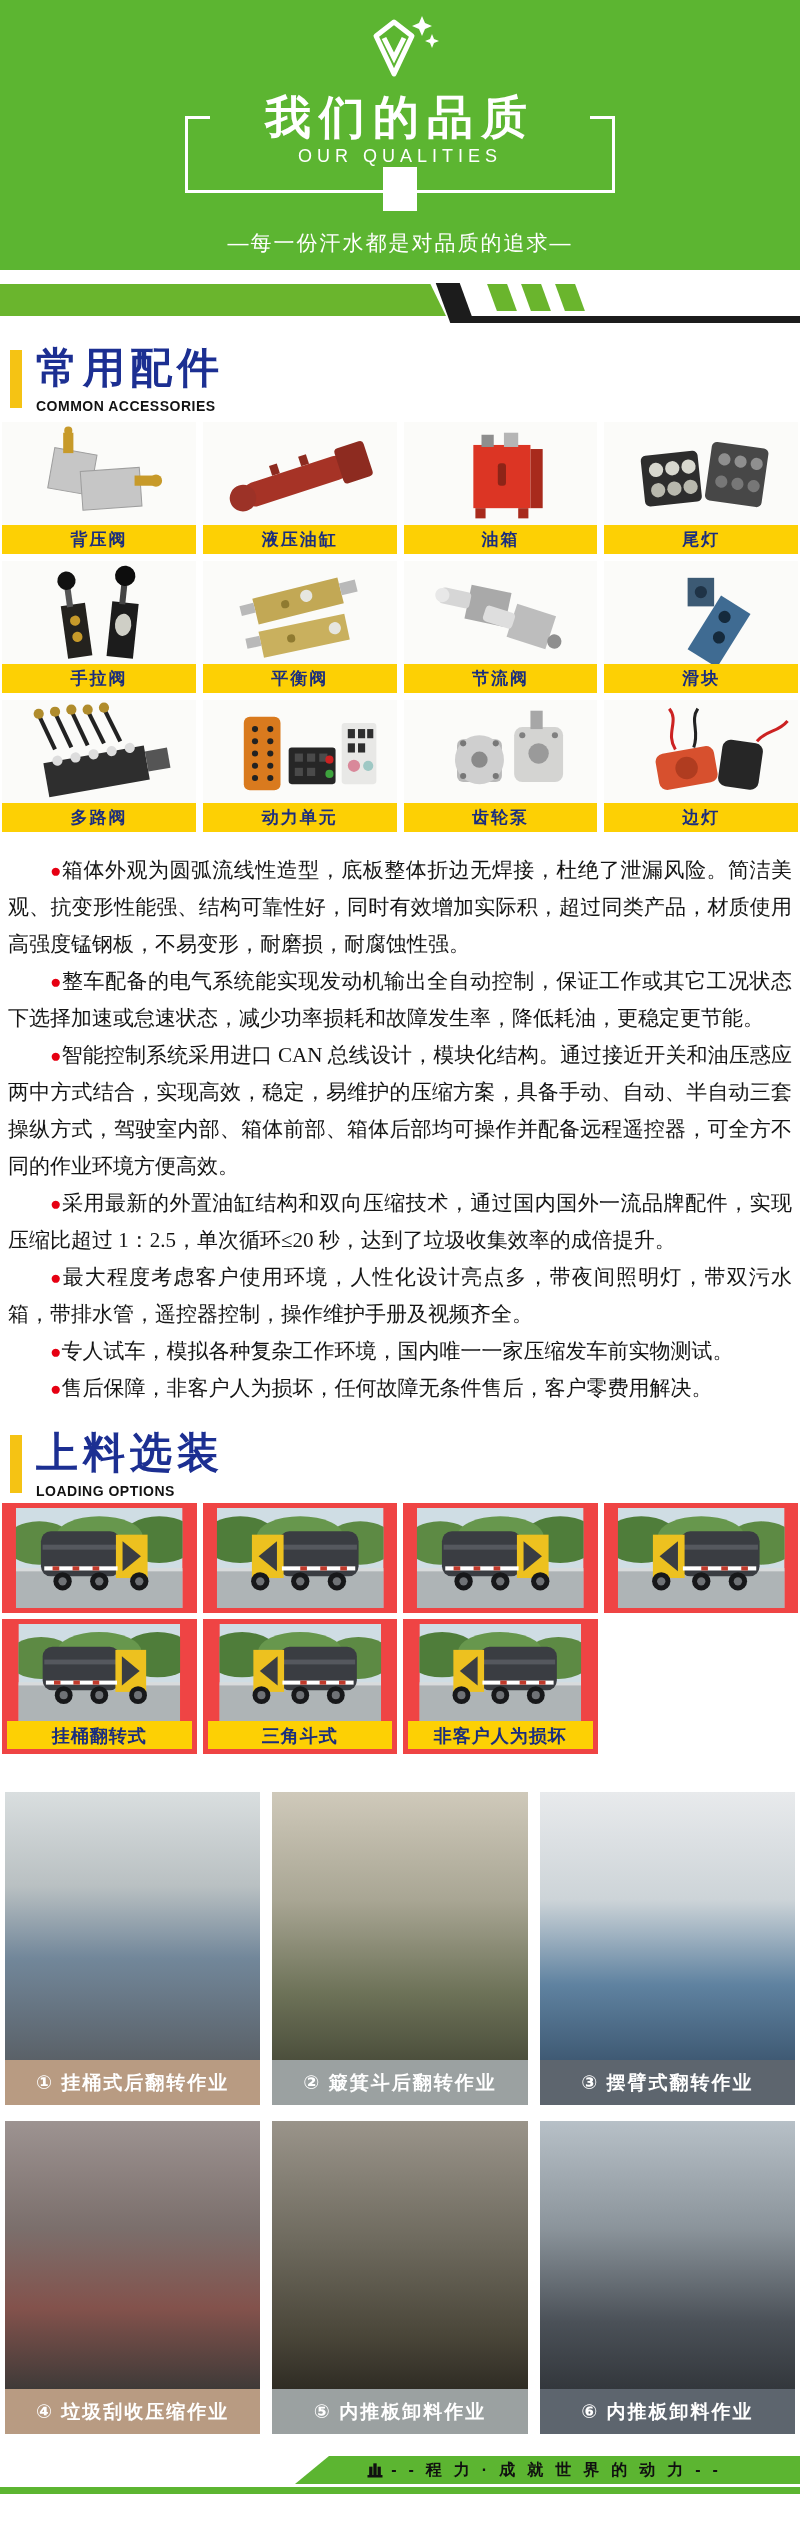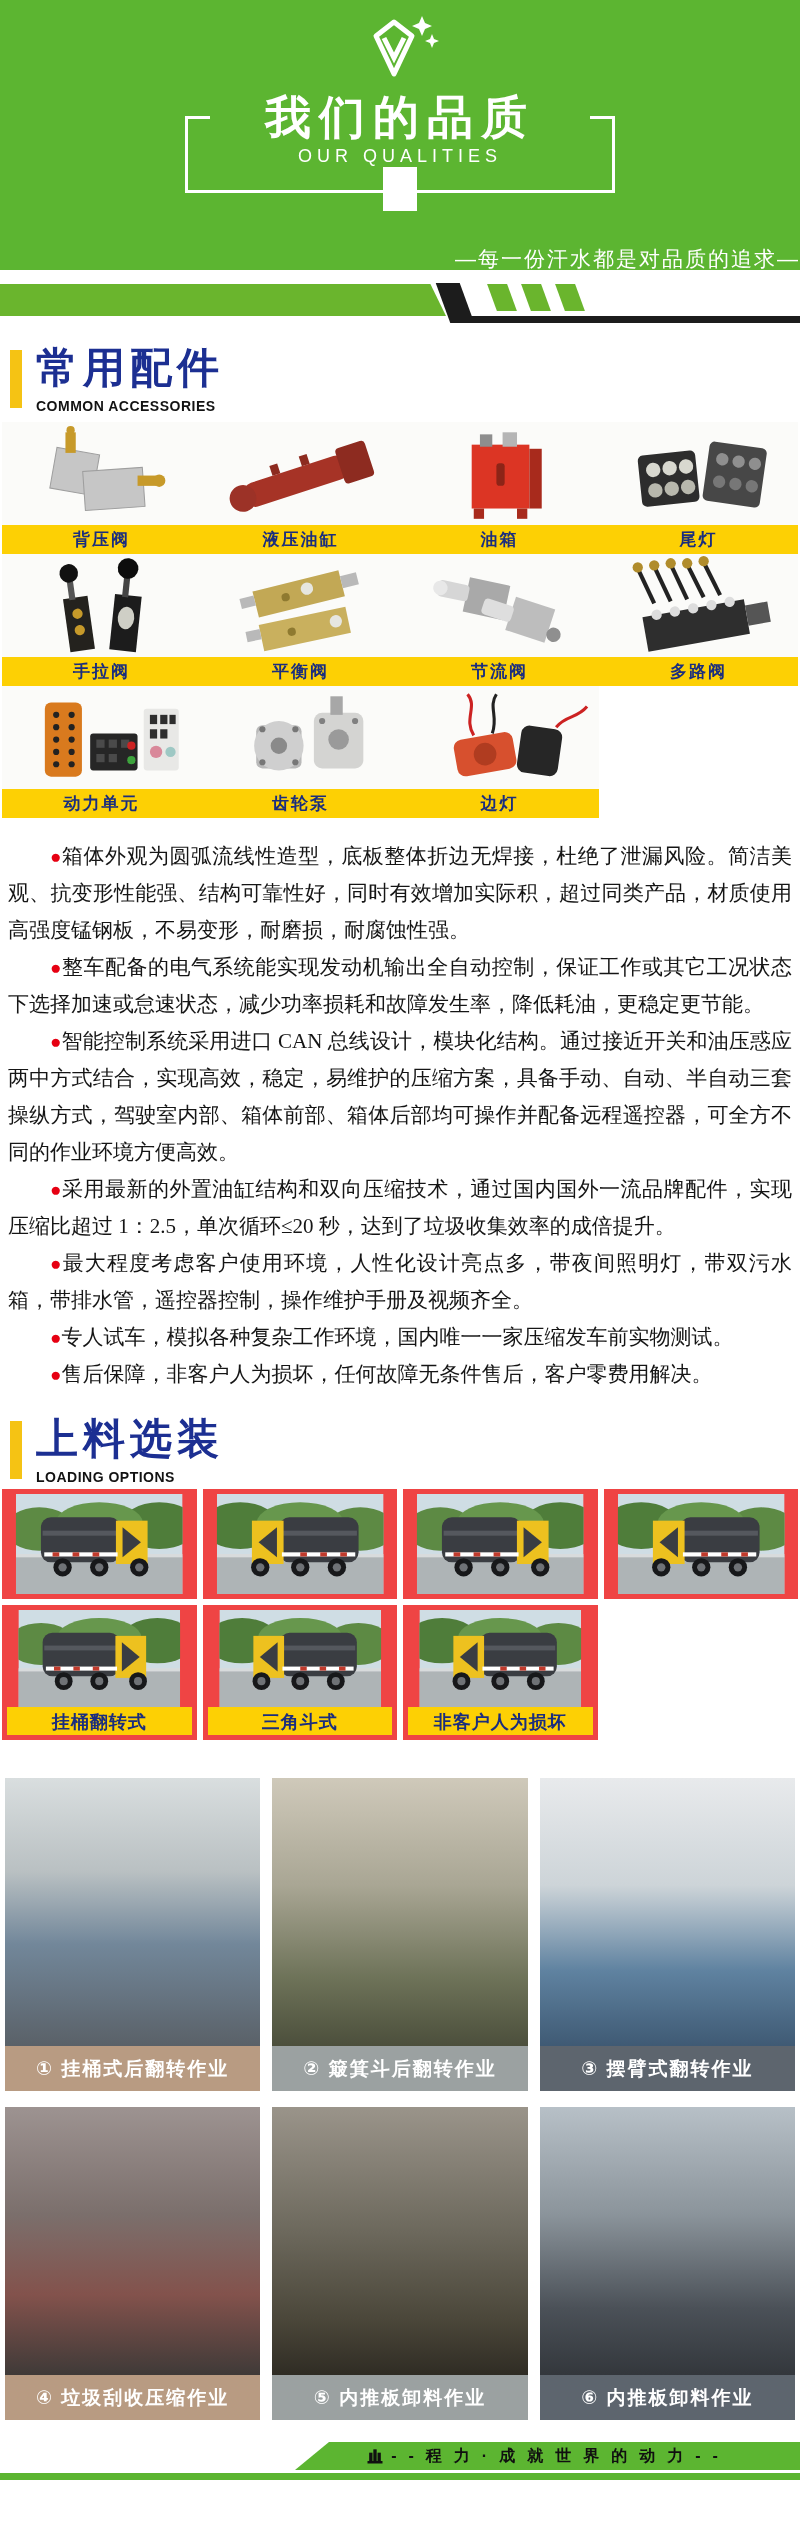--- a/index.html
+++ b/index.html
@@ -17,7 +17,7 @@
              width:34px; height:44px; background:#fff; }
   .banner-title { font-size:46px; font-weight:bold; letter-spacing:8px; line-height:54px; }
   .banner-sub { font-size:18px; letter-spacing:5px; margin-top:2px; }
-  .banner-tagline { margin-top:52px; font-size:21px; letter-spacing:2px;text-align:right; }
+  .banner-tagline { margin-top:36px; font-size:21px; letter-spacing:2px; }
 
   
   .stripes { position:relative; height:74px; background:#fff; }

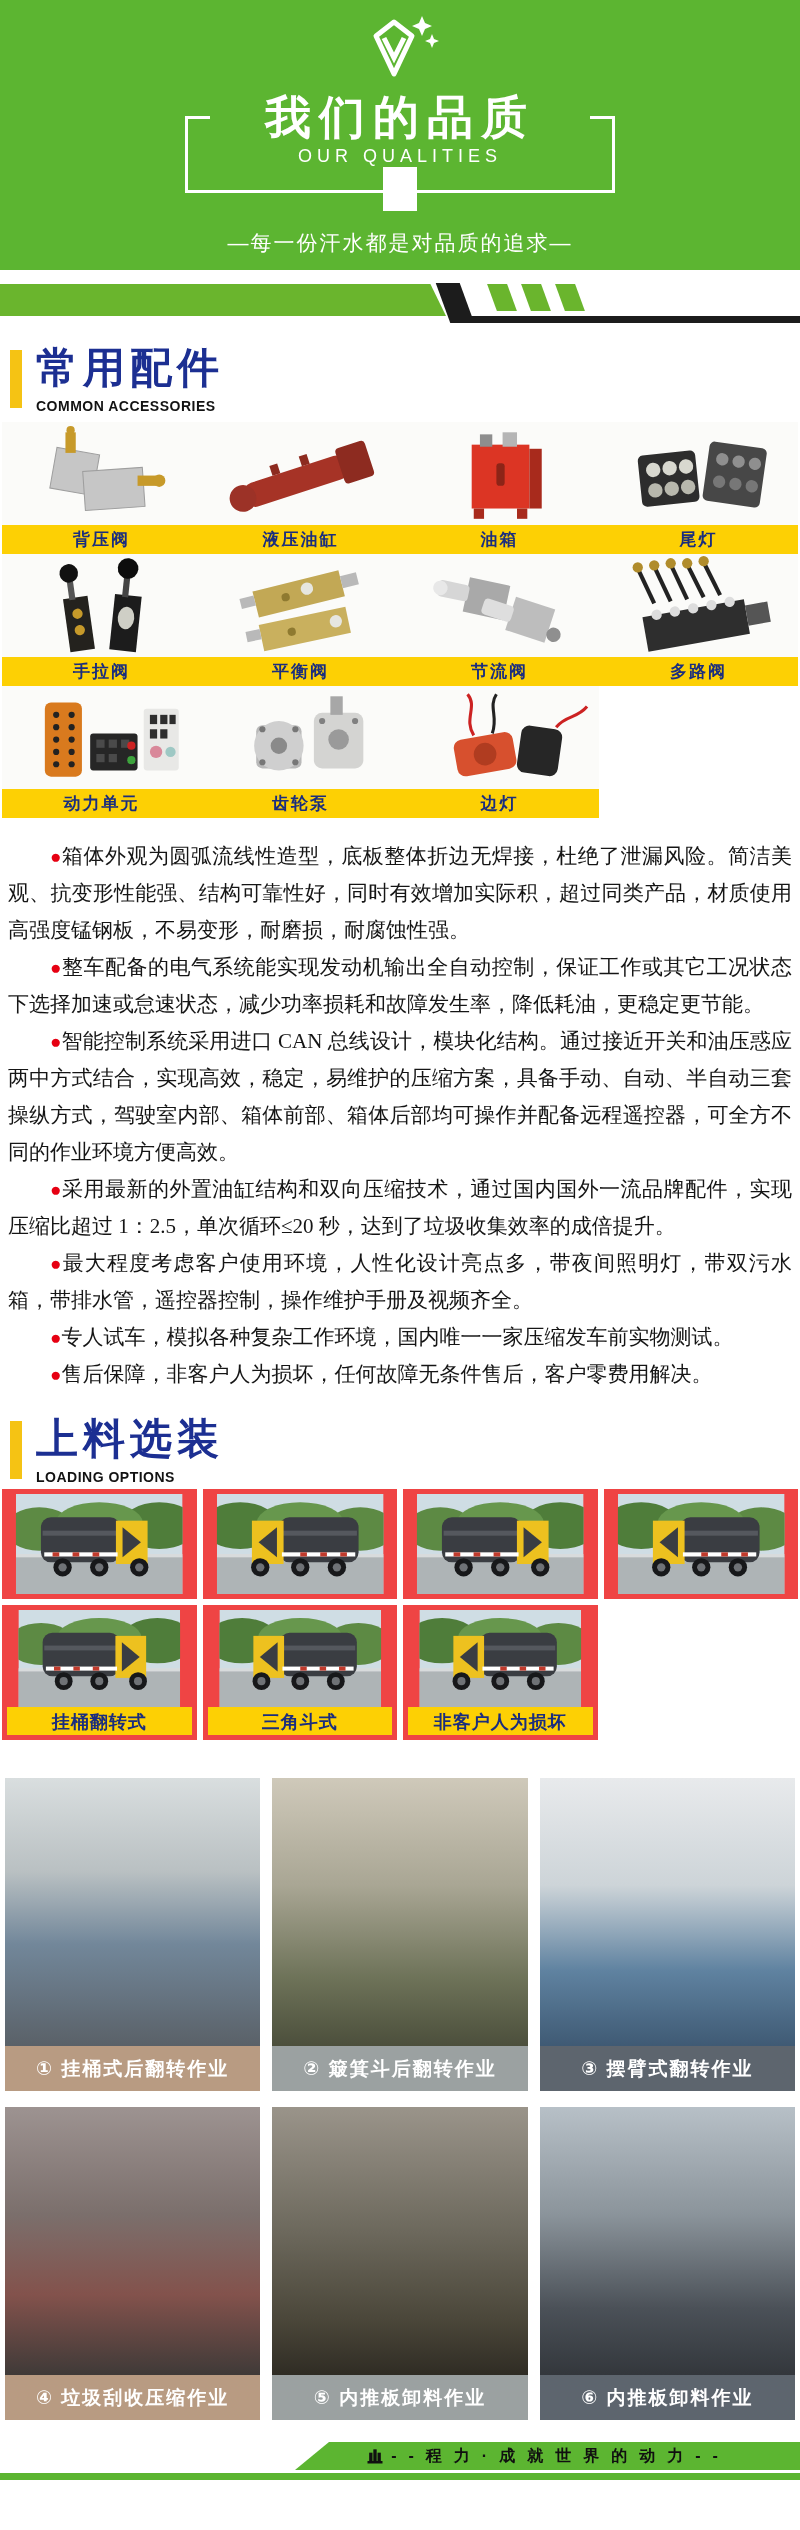--- a/index.html
+++ b/index.html
@@ -36,7 +36,7 @@
   .sec-sub { font-size:14px; font-weight:bold; color:#121212; letter-spacing:0.5px; margin-top:12px; }
 
   
-  .parts-grid { display:grid; grid-template-columns:repeat(4,1fr); padding:14px 2px 0; }
+  .parts-grid { display:grid; grid-template-columns:repeat(4,1fr); gap:7px; padding:14px 2px 0; }
   .part-card { background:#fbfbf9; }
   .pimg { height:103px; background:#fbfbf9; }
   .pimg svg { width:100%; height:100%; }

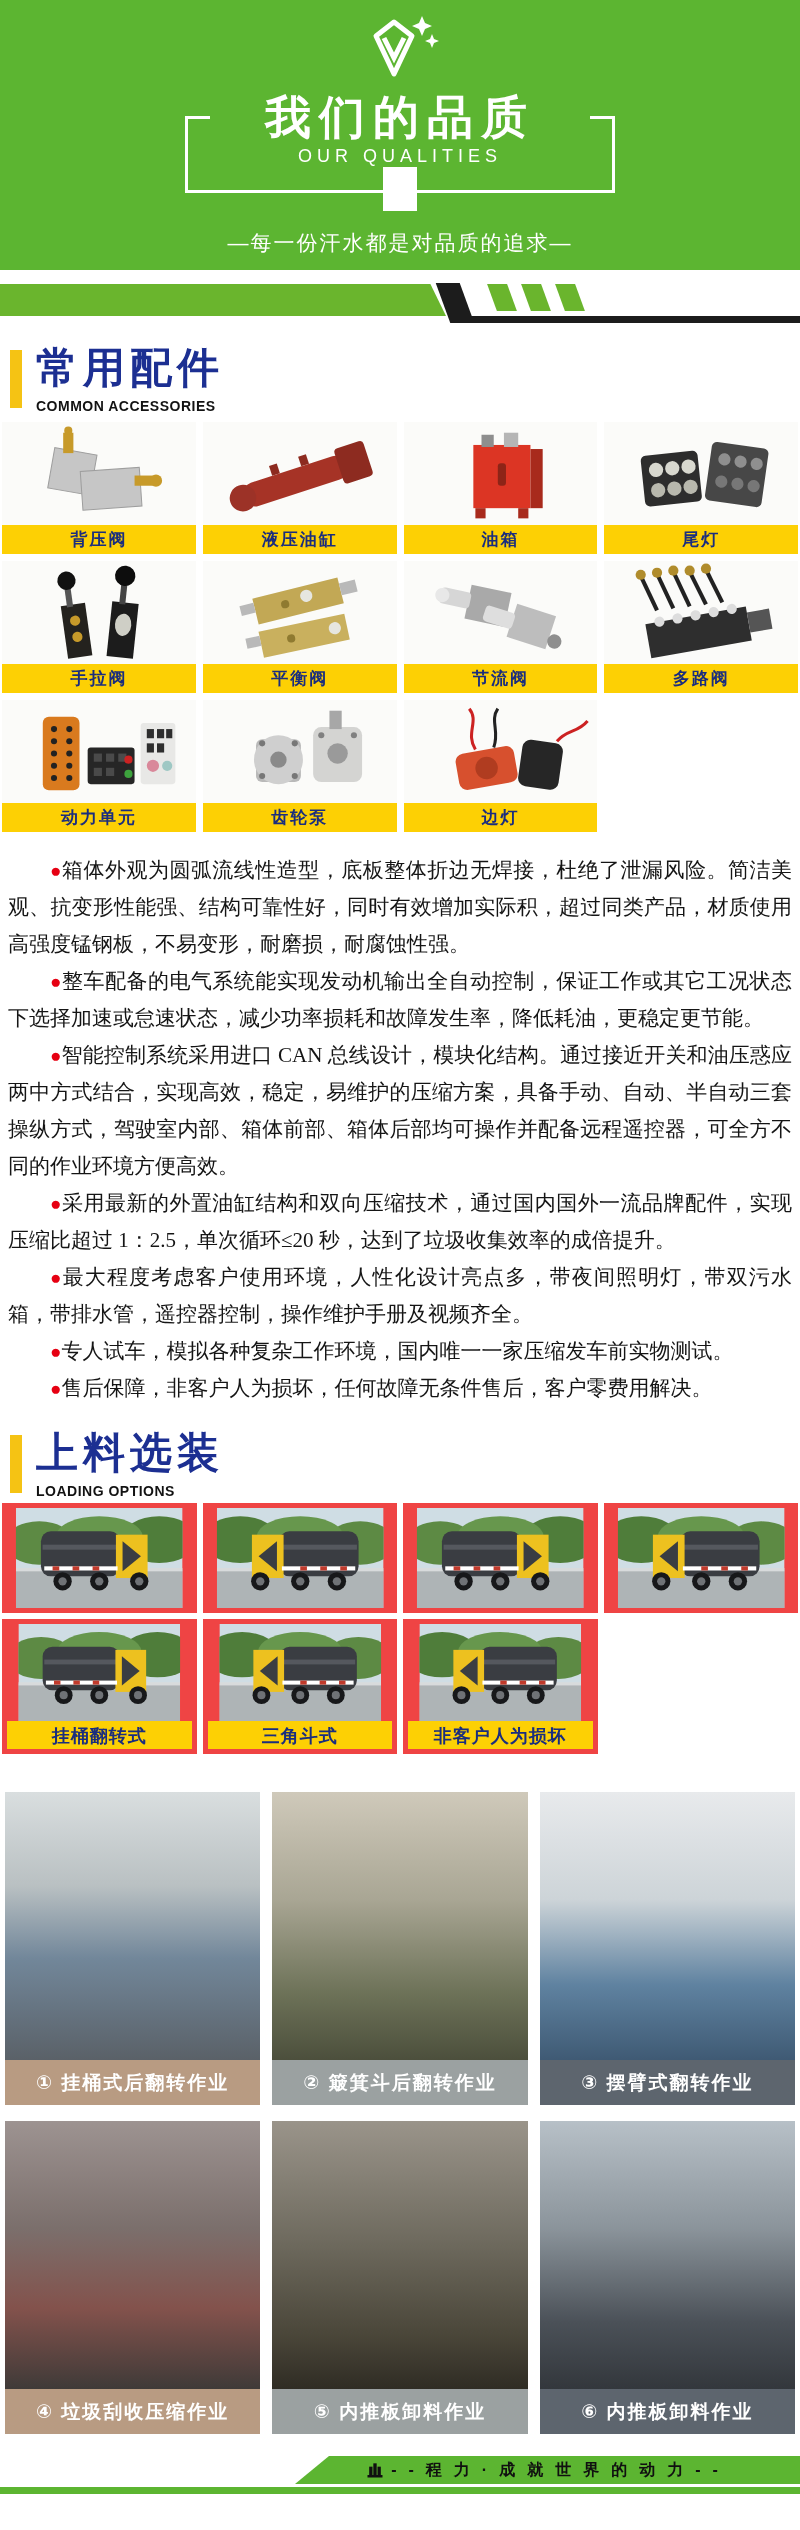--- a/index.html
+++ b/index.html
@@ -281,6 +281,20 @@
     <div class="plabel">节流阀</div>
   </div>
 
+  <div class="part-card">
+    <div class="pimg">
+      <svg viewBox="0 0 190 100">
+        <rect x="82" y="16" width="26" height="28" fill="#3c5a74"></rect>
+        <circle cx="95" cy="30" r="6" fill="#1f3346"></circle>
+        <g transform="rotate(32 118 66)">
+          <rect x="98" y="40" width="34" height="62" fill="#3f6b92"></rect>
+          <circle cx="112" cy="56" r="6" fill="#152a3c"></circle>
+          <circle cx="118" cy="76" r="6" fill="#152a3c"></circle>
+        </g>
+      </svg>
+    </div>
+    <div class="plabel">滑块</div>
+  </div>
 
   <div class="part-card">
     <div class="pimg">

